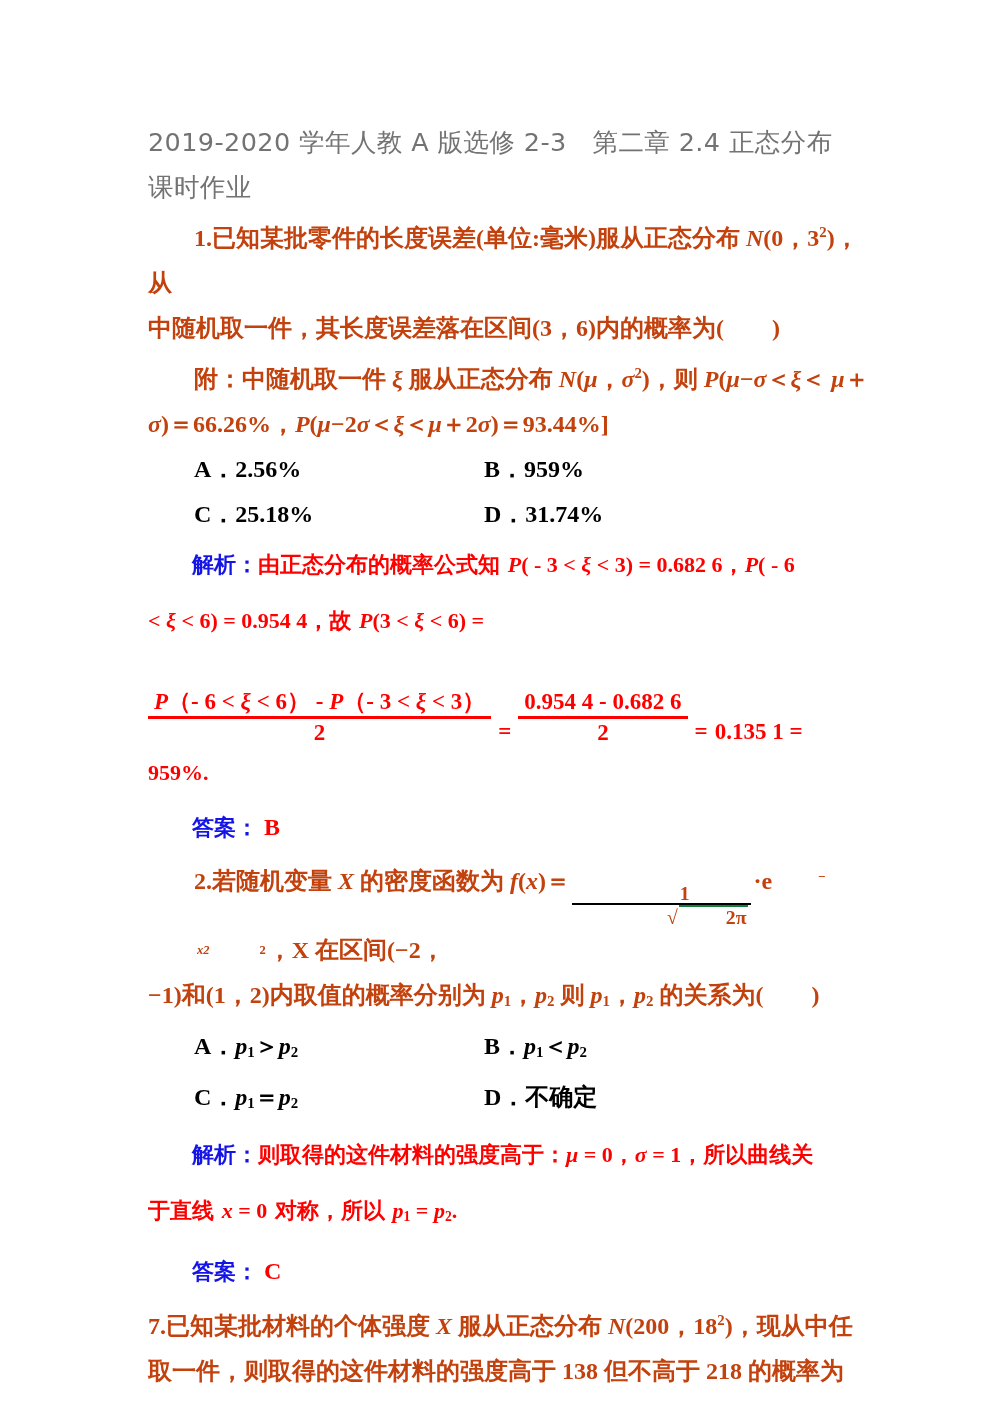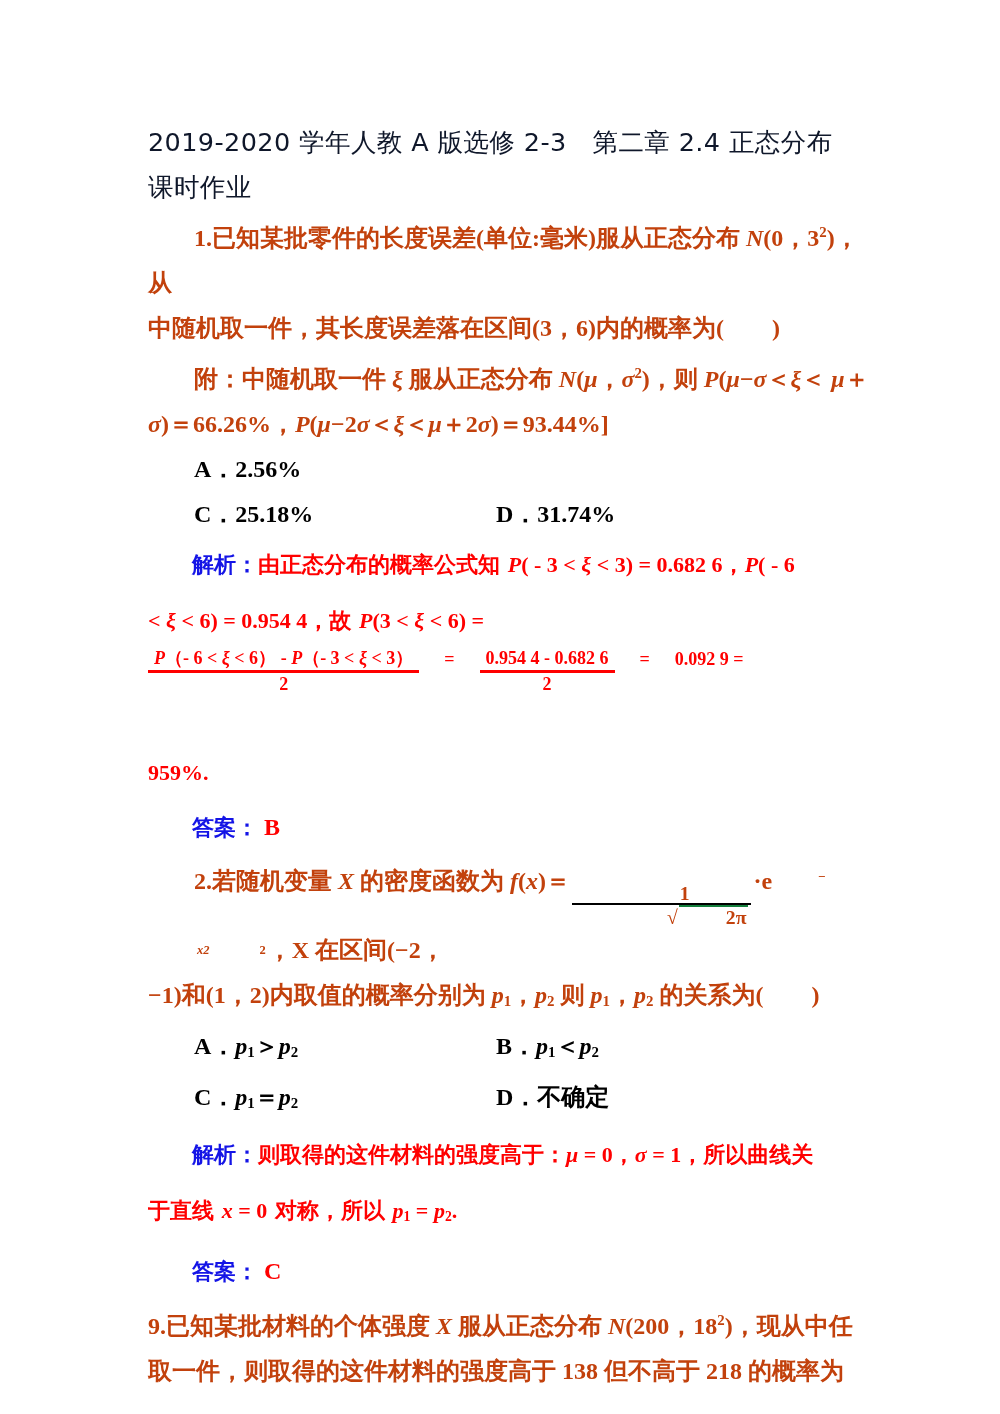--- a/index.html
+++ b/index.html
@@ -36,7 +36,7 @@
     font-weight: 400;
     line-height: 45px;
     letter-spacing: 0.4px;
-    color: #0f172a;
+    color: #737373;
     width: 735px;
   }
 

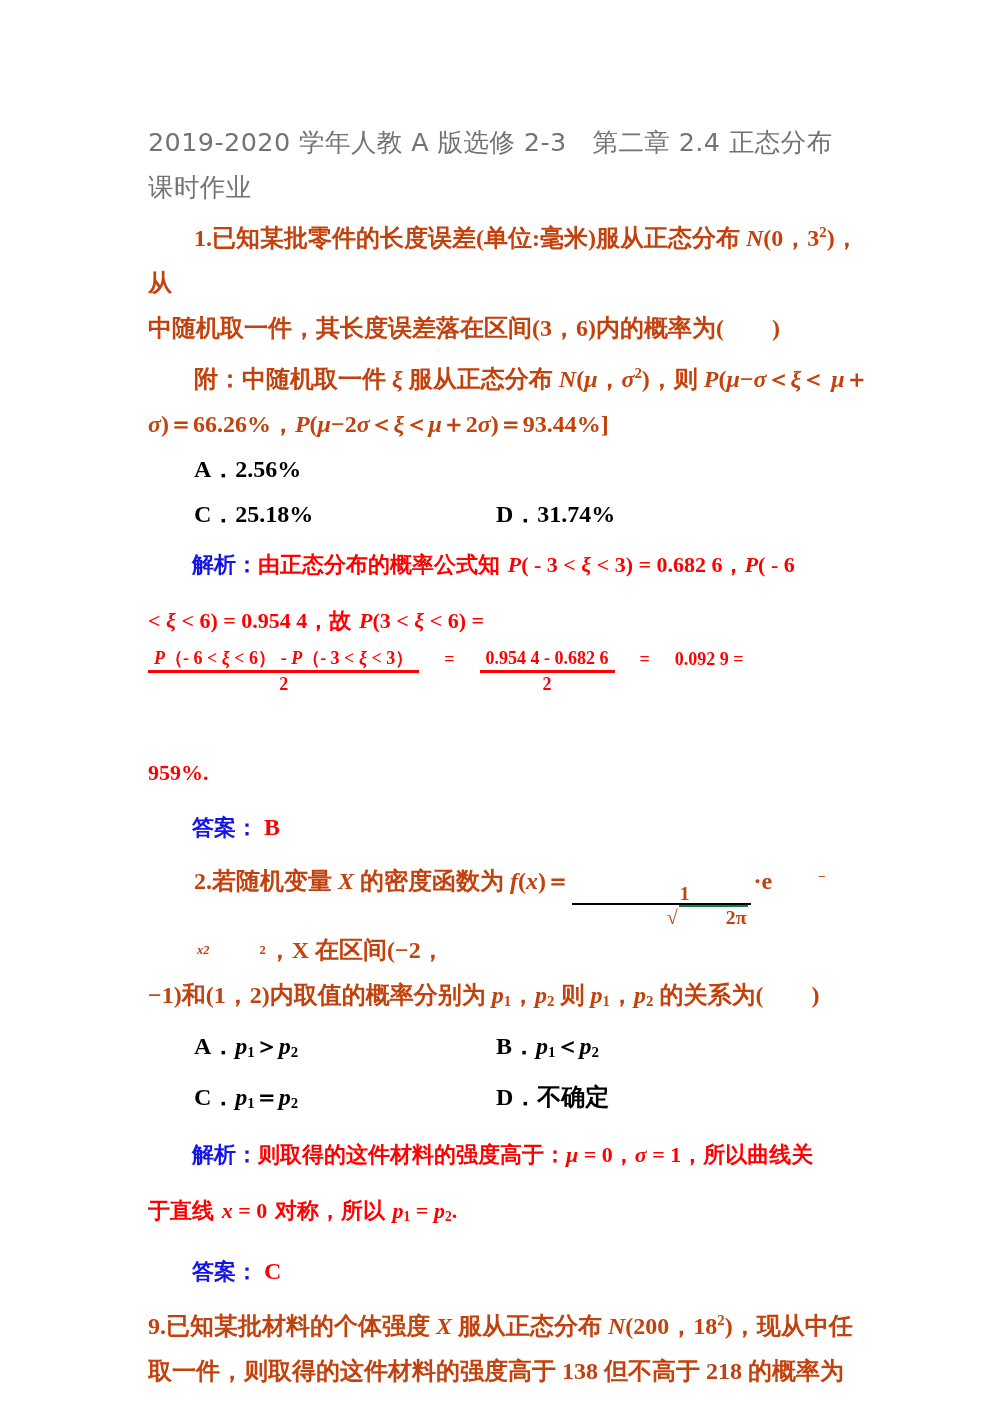--- a/index.html
+++ b/index.html
@@ -82,7 +82,6 @@
     line-height: 45px;
     padding-left: 46px;
     box-sizing: border-box;
-    gap: 12px;
   }
   .opt-a { width: 290px; }
   .opt-b { width: 300px; }

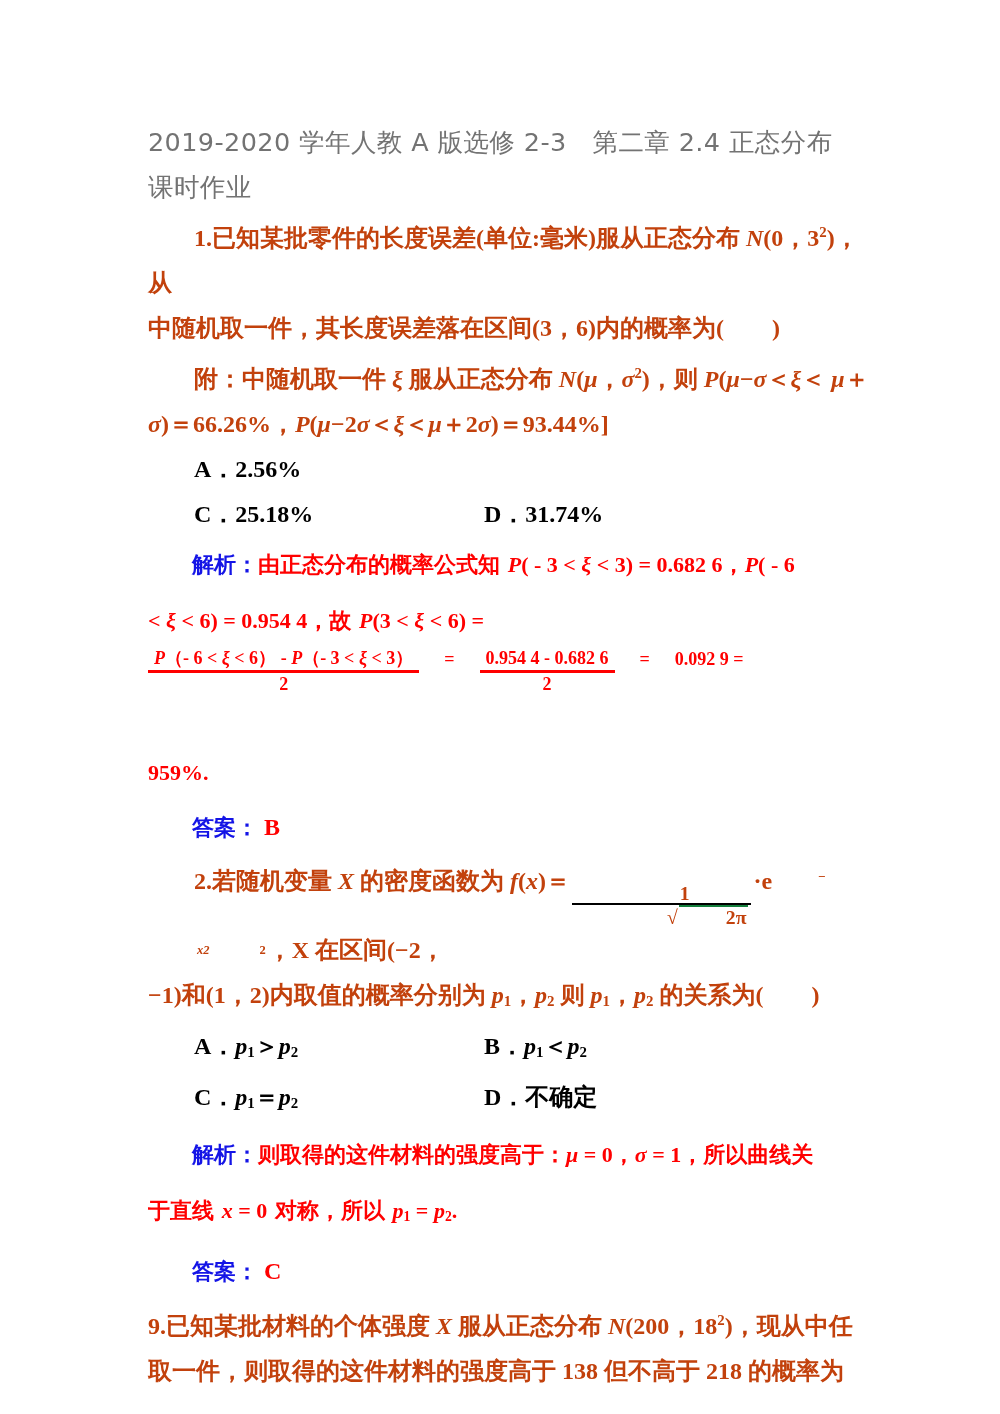--- a/index.html
+++ b/index.html
@@ -240,6 +240,9 @@
     <div class="opts">
       <div class="opt-a">
         <span>A．</span><span class="mathup">2.56%</span>
+      </div>
+      <div class="opt-b">
+        <span>B．</span><span class="mathup">959%</span>
       </div>
     </div>
     <div class="opts">

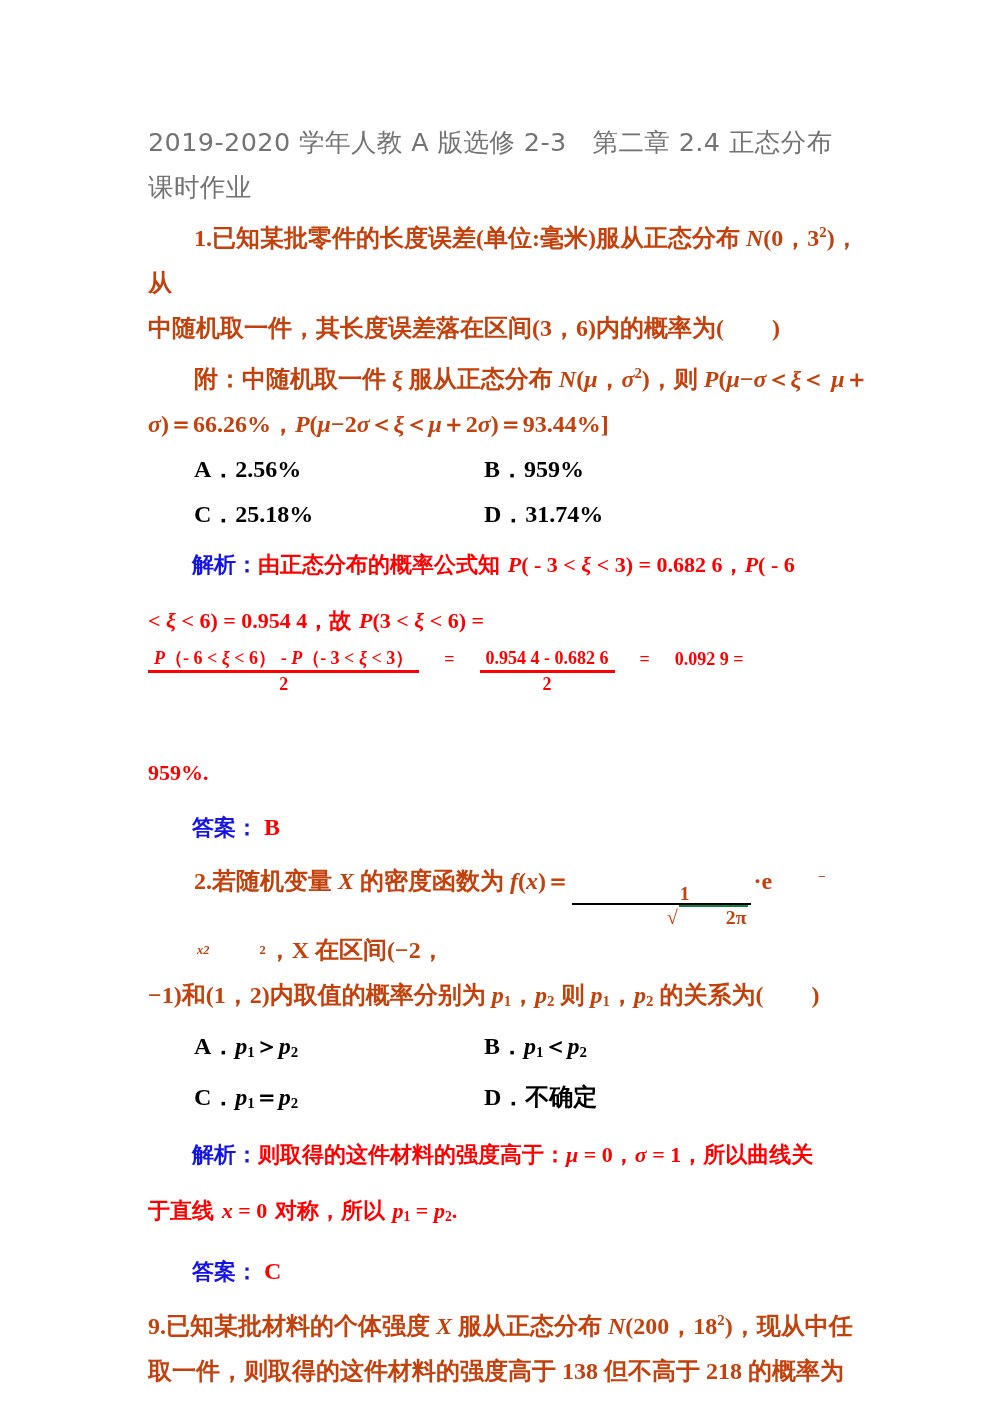--- a/index.html
+++ b/index.html
@@ -137,14 +137,13 @@
   
   .eqline {
     display: flex;
-    align-items: flex-start;
-    width: 730px;
-    color: #ff0000;
-    font-size: 18px;
+    align-items: flex-end;
+    width: 730px;
+    color: #ff0000;
+    font-size: 23px;
     font-weight: bold;
     height: 96px;
     font-family: "Liberation Serif", "DejaVu Serif", serif;
-    gap: 18px;
   }
   .frac {
     display: inline-flex;

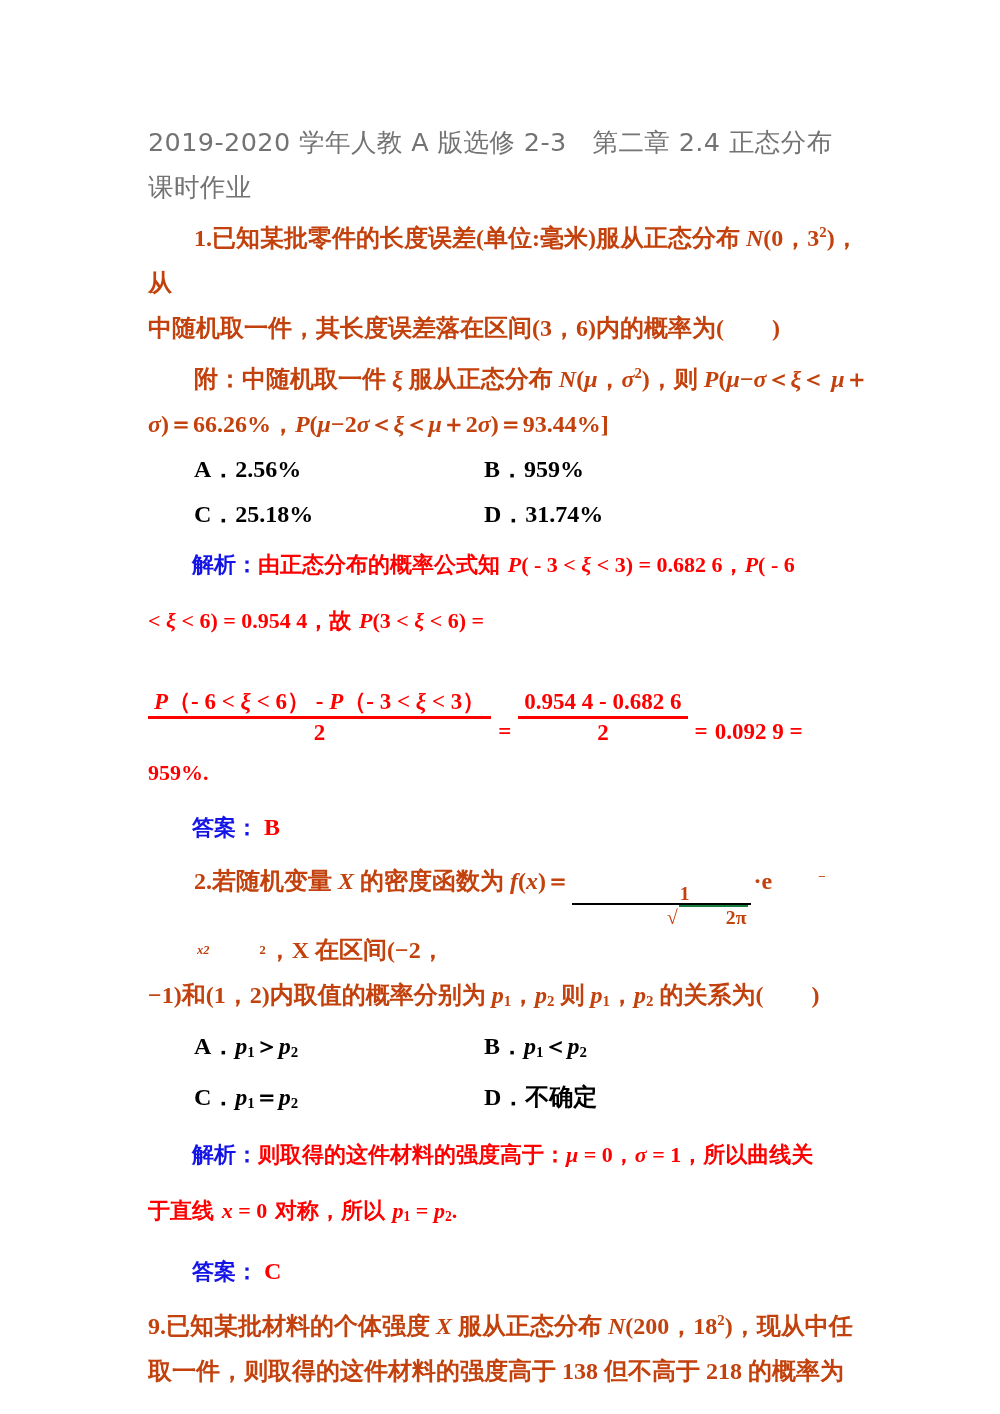--- a/index.html
+++ b/index.html
@@ -275,7 +275,7 @@
         <span class="den">2</span>
       </span>
       <span class="eq-sym">=</span>
-      <span class="tail">0.092 9 =</span>
+      <span class="tail">0.135 1 =</span>
     </div>
 
     <div class="analysis">

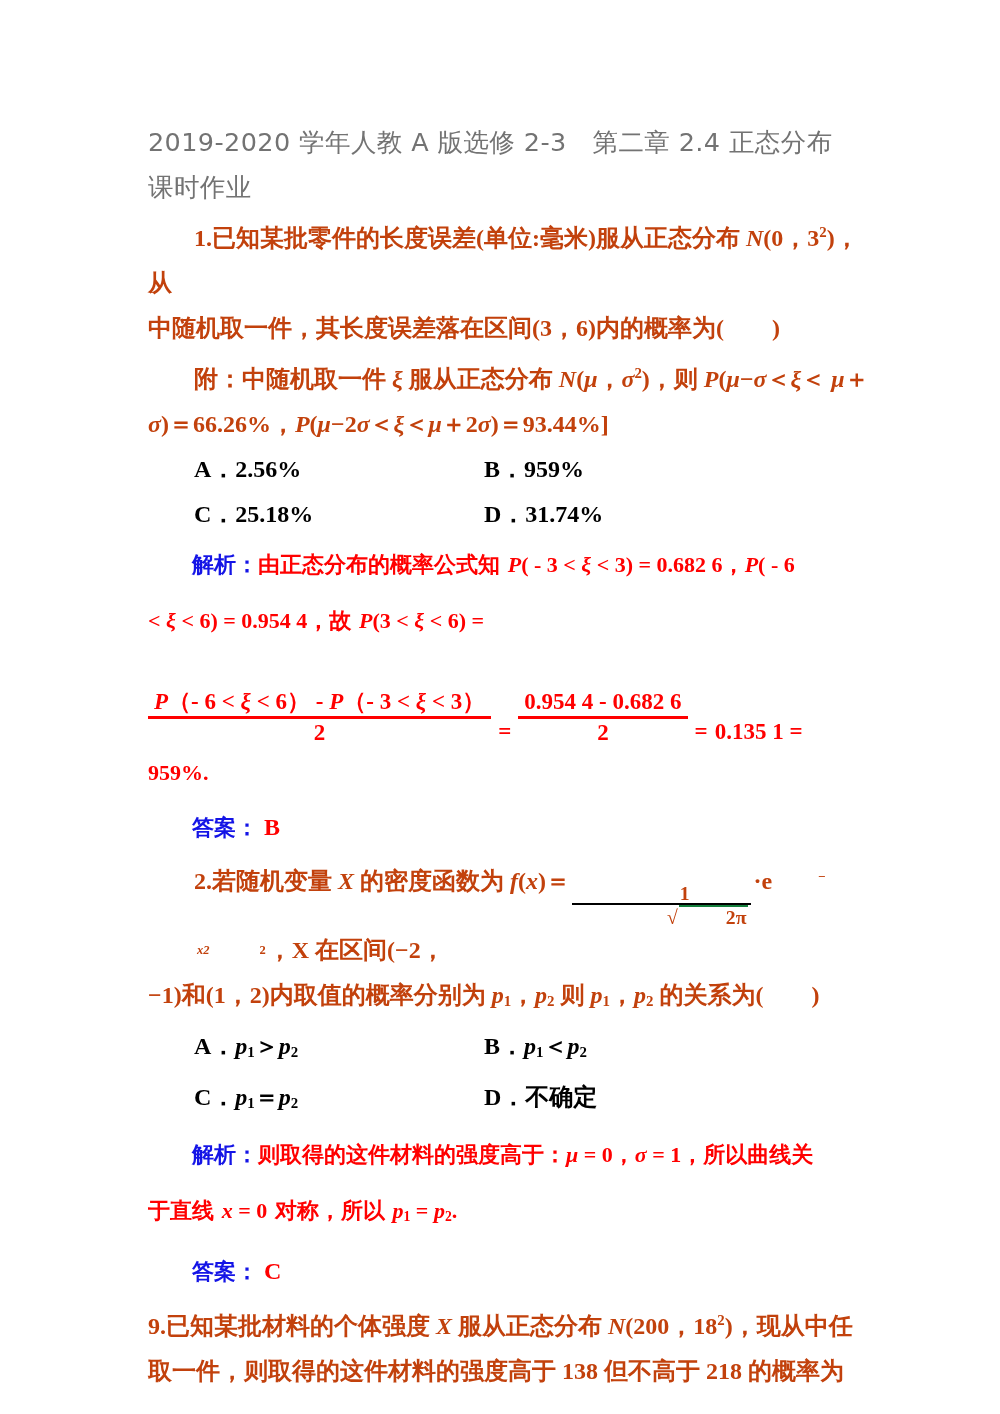--- a/index.html
+++ b/index.html
@@ -330,7 +330,7 @@
     </div>
 
     <div class="para noindent">
-      <span>9.已知某批材料的个体强度 </span><span class="math">X</span><span> 服从正态分布 </span><span class="math">N</span><span class="mathup">(200，18<sup class="exp">2</sup>)</span><span>，现从中任</span>
+      <span>7.已知某批材料的个体强度 </span><span class="math">X</span><span> 服从正态分布 </span><span class="math">N</span><span class="mathup">(200，18<sup class="exp">2</sup>)</span><span>，现从中任</span>
     </div>
     <div class="para noindent">取一件，则取得的这件材料的强度高于 138 但不高于 218 的概率为</div>
 

